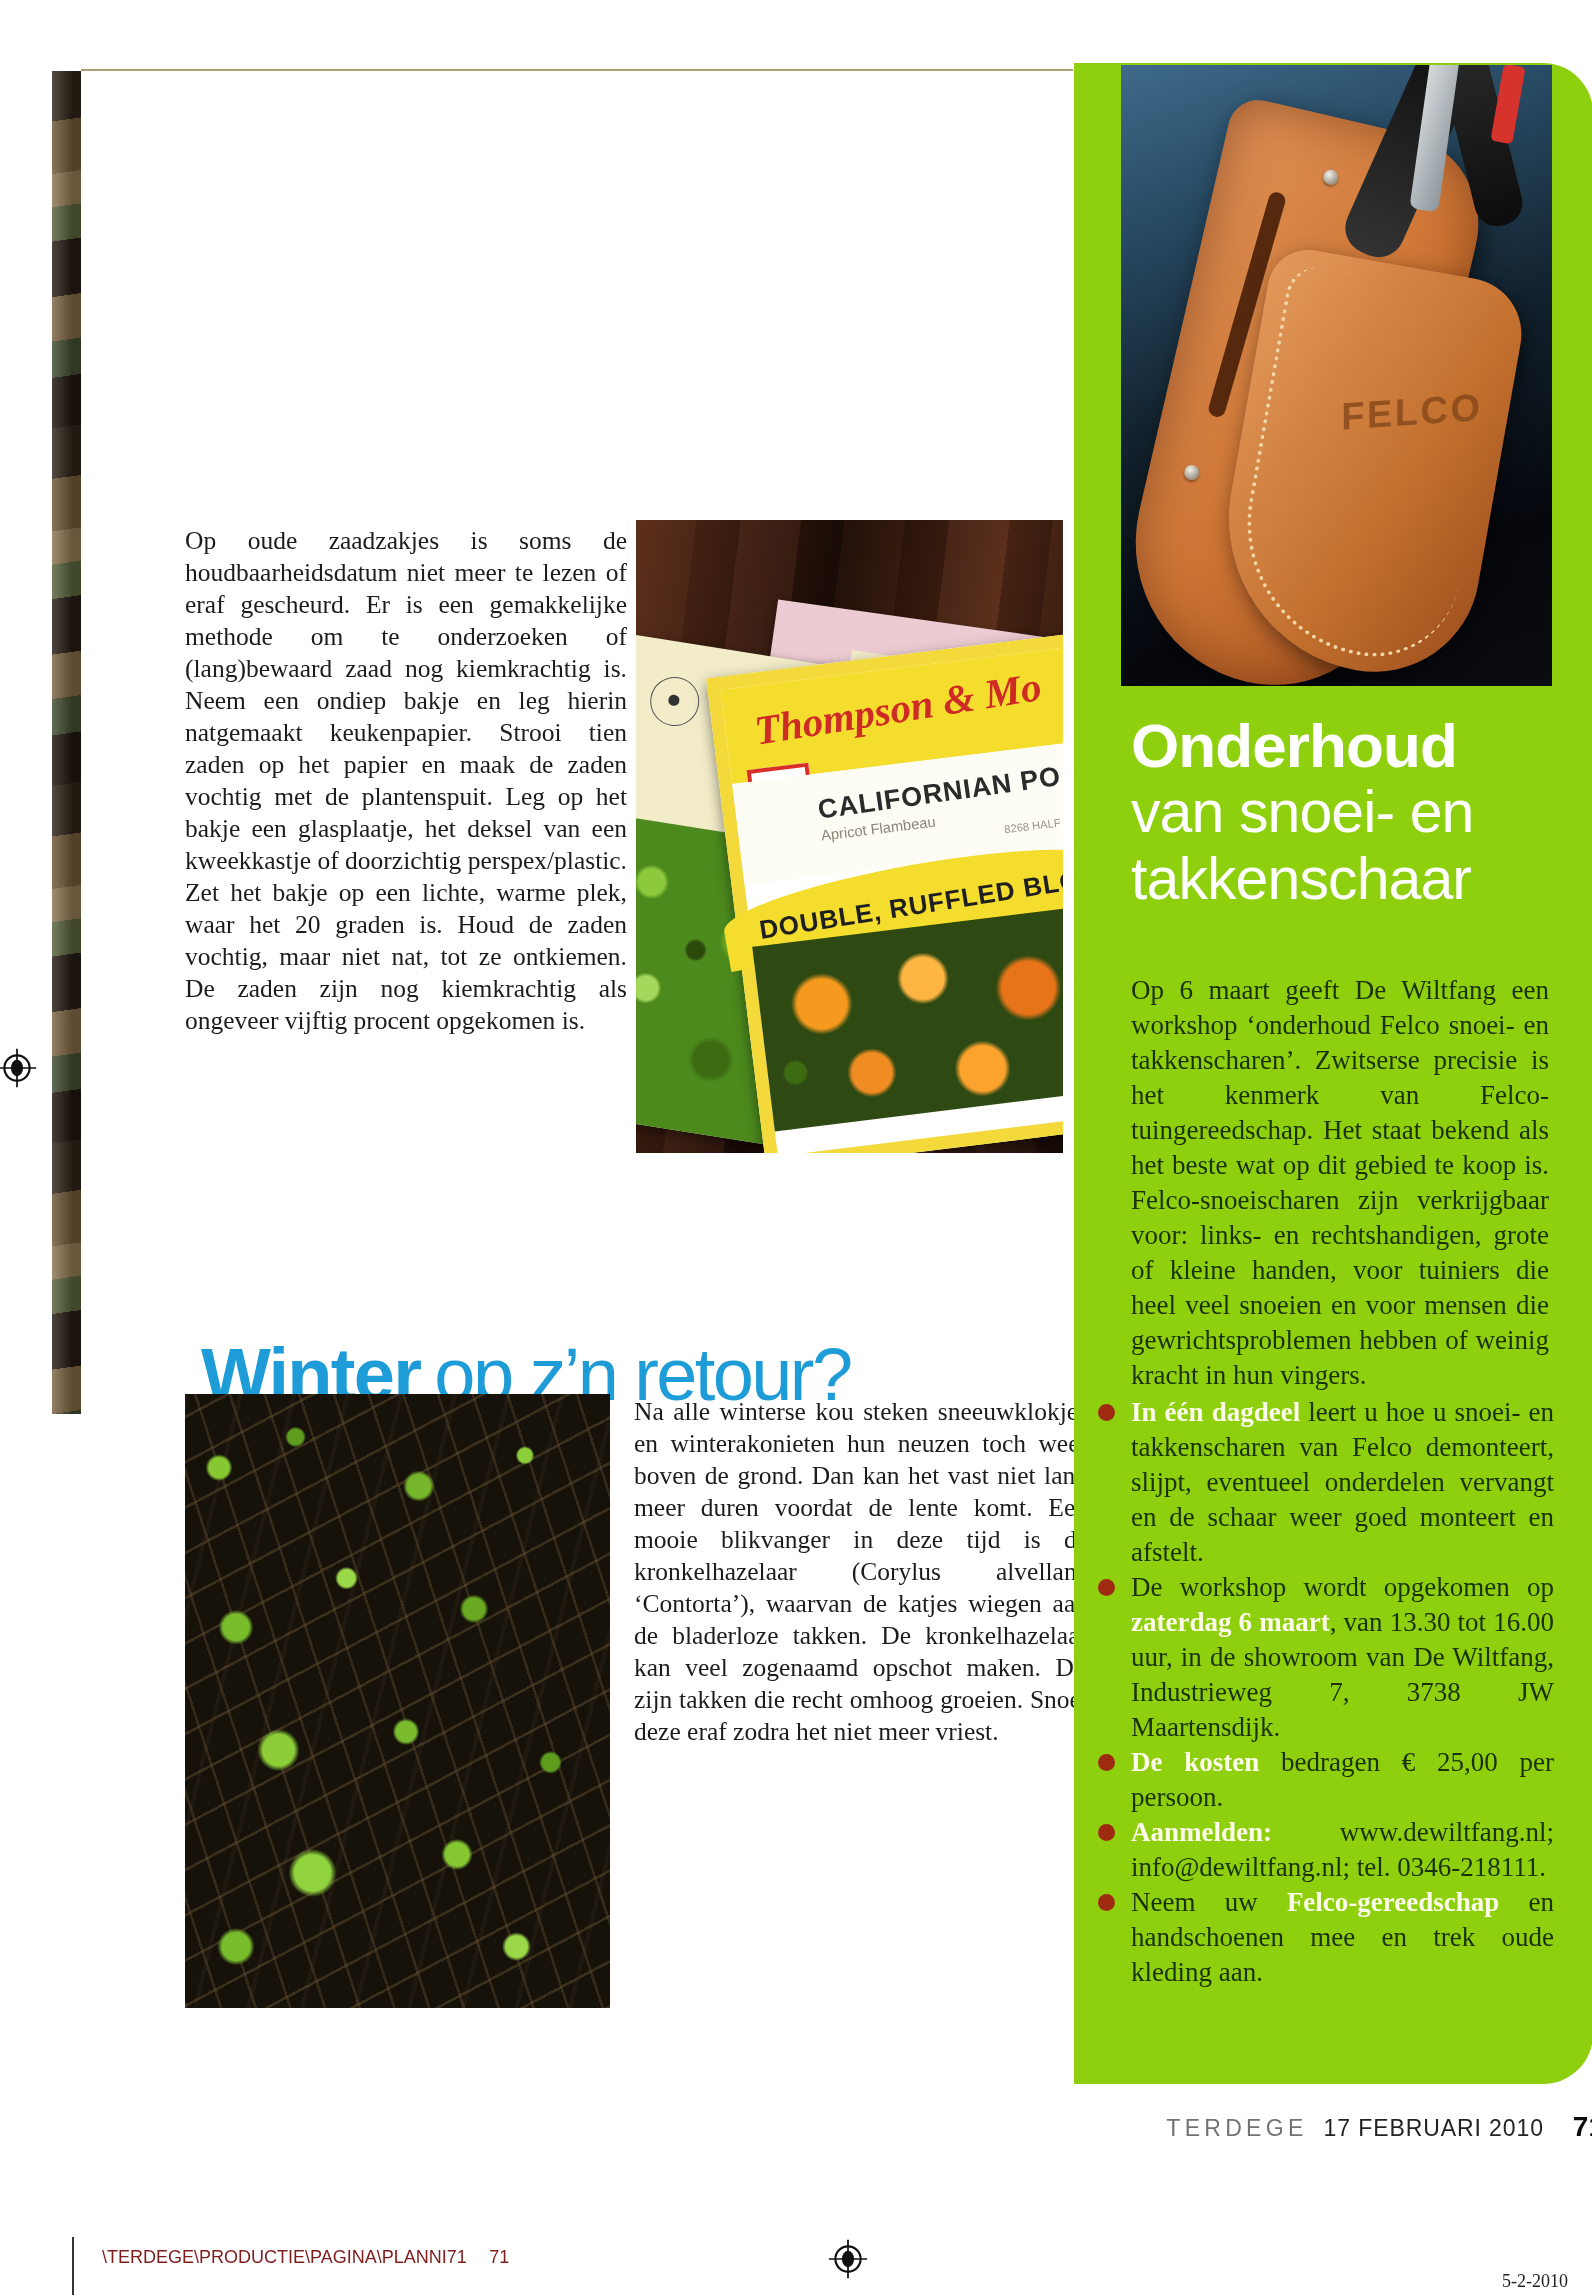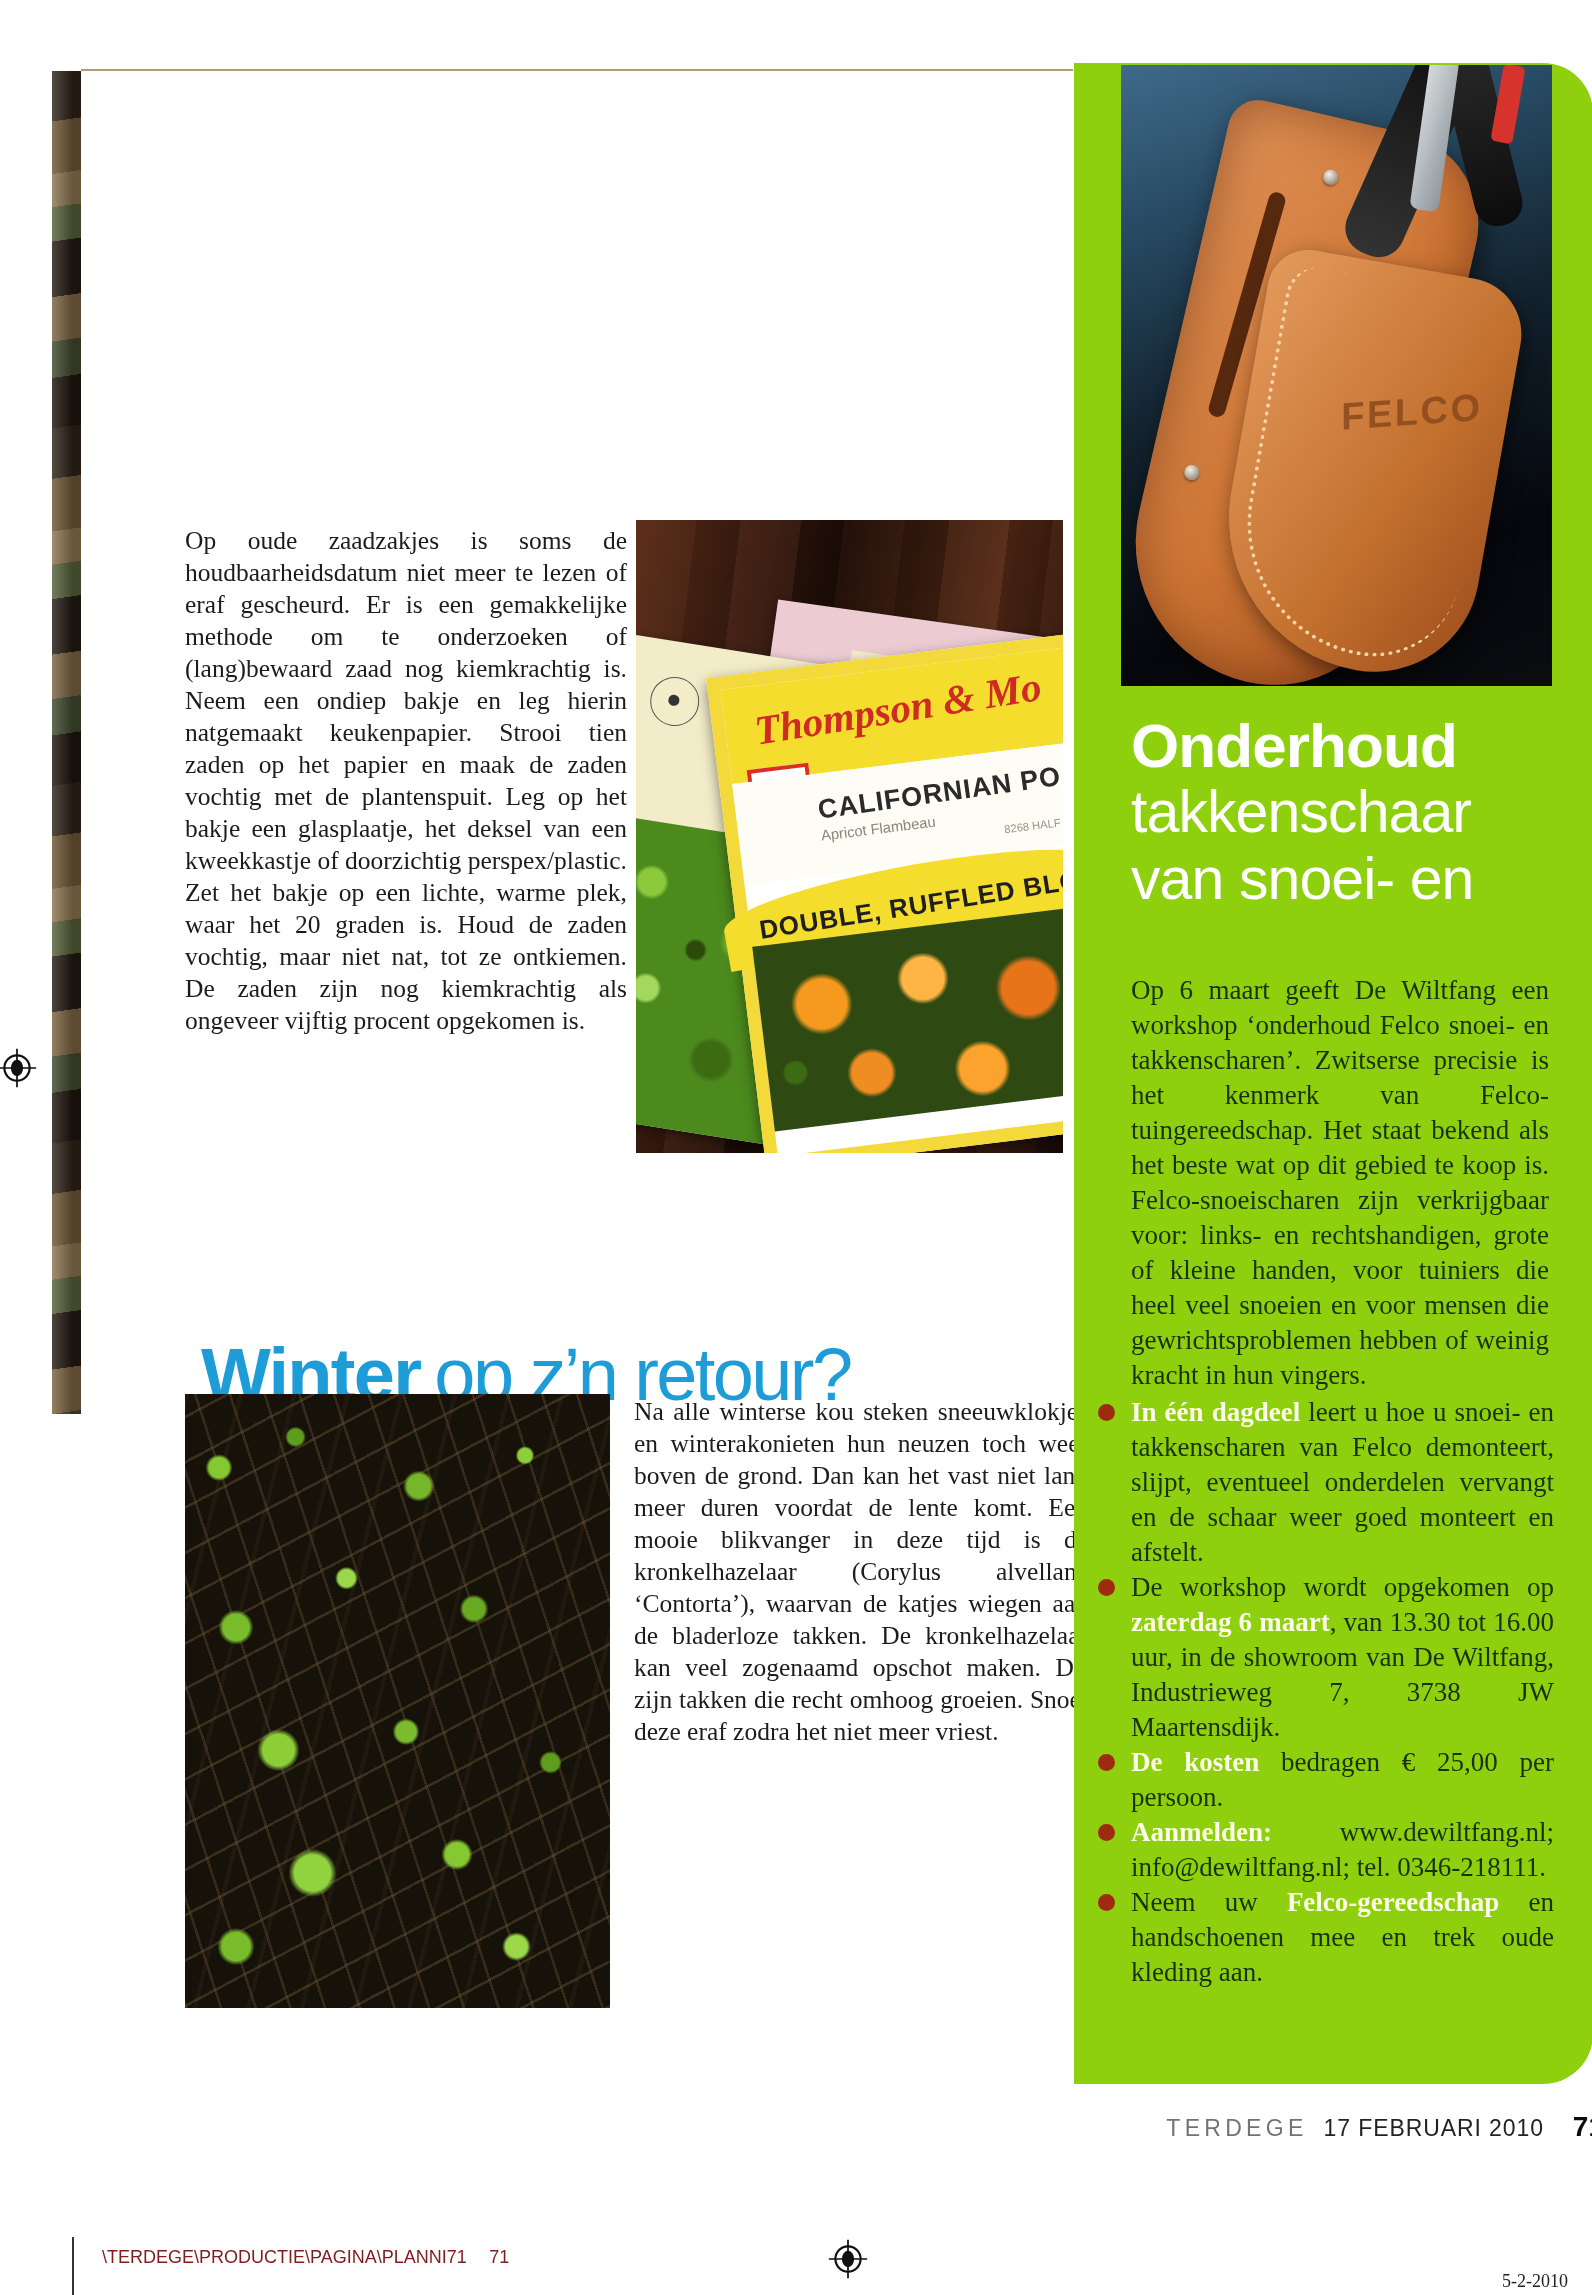--- a/index.html
+++ b/index.html
@@ -227,8 +227,8 @@
 
     <h2 class="side-heading" style="margin:0;">
       <span class="b">Onderhoud</span>
+      <span class="l">van snoei- en</span>
       <span class="l">takkenschaar</span>
-      <span class="l">van snoei- en</span>
     </h2>
 
     <p class="side-copy" style="margin:0;">Op 6 maart geeft De Wiltfang een workshop ‘onderhoud Felco snoei- en takkenscharen’. Zwitserse precisie is het kenmerk van Felco-tuingereedschap. Het staat bekend als het beste wat op dit gebied te koop is. Felco-snoeischaren zijn verkrijgbaar voor: links- en rechtshandigen, grote of kleine handen, voor tuiniers die heel veel snoeien en voor mensen die gewrichtsproblemen hebben of weinig kracht in hun vingers.</p>

